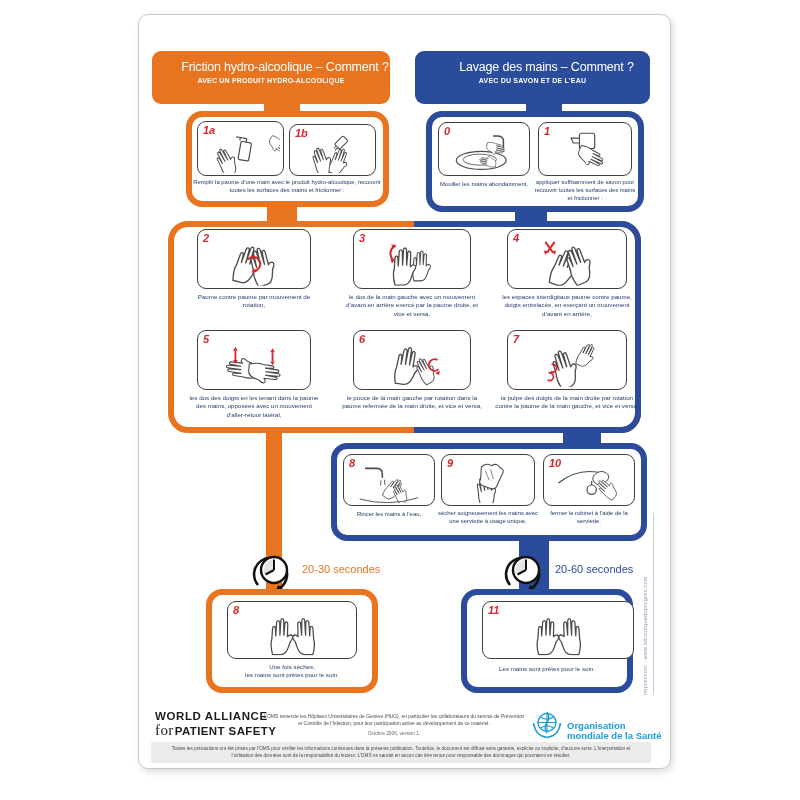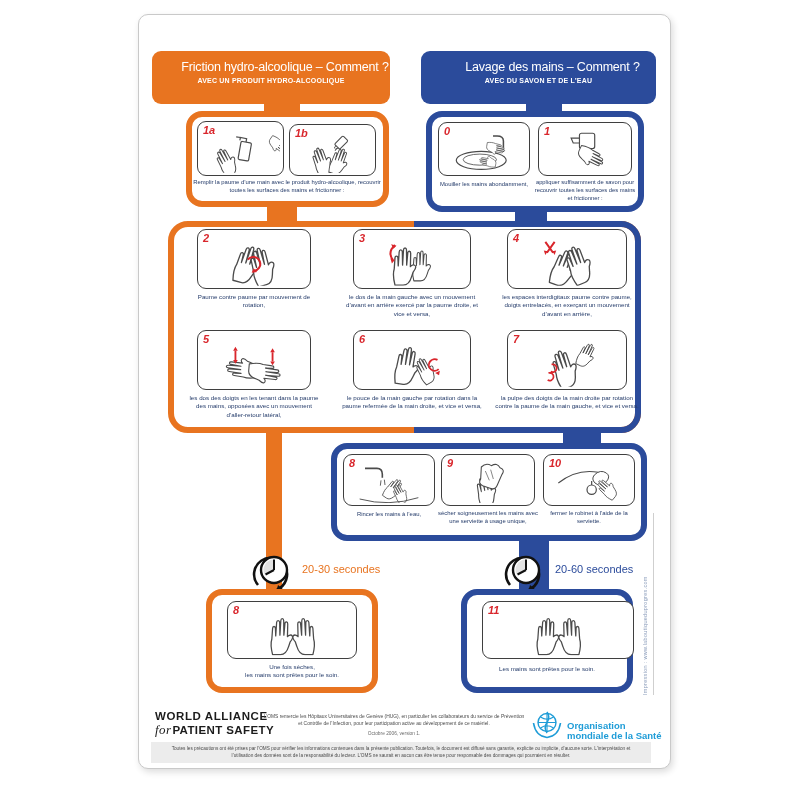--- a/index.html
+++ b/index.html
@@ -174,7 +174,7 @@
     <div class="t">Friction hydro-alcoolique – Comment ?</div>
     <div class="s">AVEC UN PRODUIT HYDRO-ALCOOLIQUE</div>
   </div>
-  <div class="hdr" style="left:282px;top:36px;width:235px;height:53px;background:var(--blue)">
+  <div class="hdr" style="left:276px;top:36px;width:235px;height:53px;background:var(--blue)">
     <div class="t">Lavage des mains – Comment ?</div>
     <div class="s">AVEC DU SAVON ET DE L’EAU</div>
   </div>

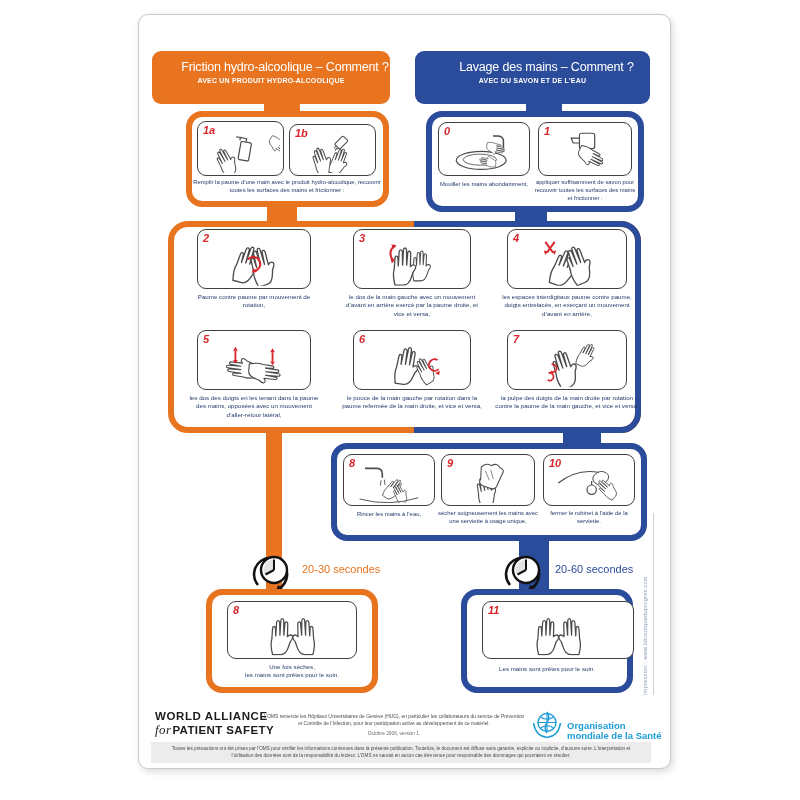--- a/index.html
+++ b/index.html
@@ -36,8 +36,8 @@
   .waps{position:absolute;color:#1c1c1c;}
   .wa1{font-weight:bold;font-size:11.5px;letter-spacing:.6px;}
   .wa2{font-weight:bold;font-size:11.5px;letter-spacing:.4px;}
-  .for{font-family:"Liberation Serif",serif;font-style:italic;font-weight:normal;
-       font-size:13px;margin-right:1px;}
+  .for{font-family:"Liberation Serif",serif;font-weight:normal;
+       font-size:15px;margin-right:1px;}
   .ack{position:absolute;text-align:center;}
   .acktext{font-size:4.9px;color:#4a4a4a;line-height:1.5;}
   .ver{font-size:4.8px;color:#6a6a6a;margin-top:3px;}

